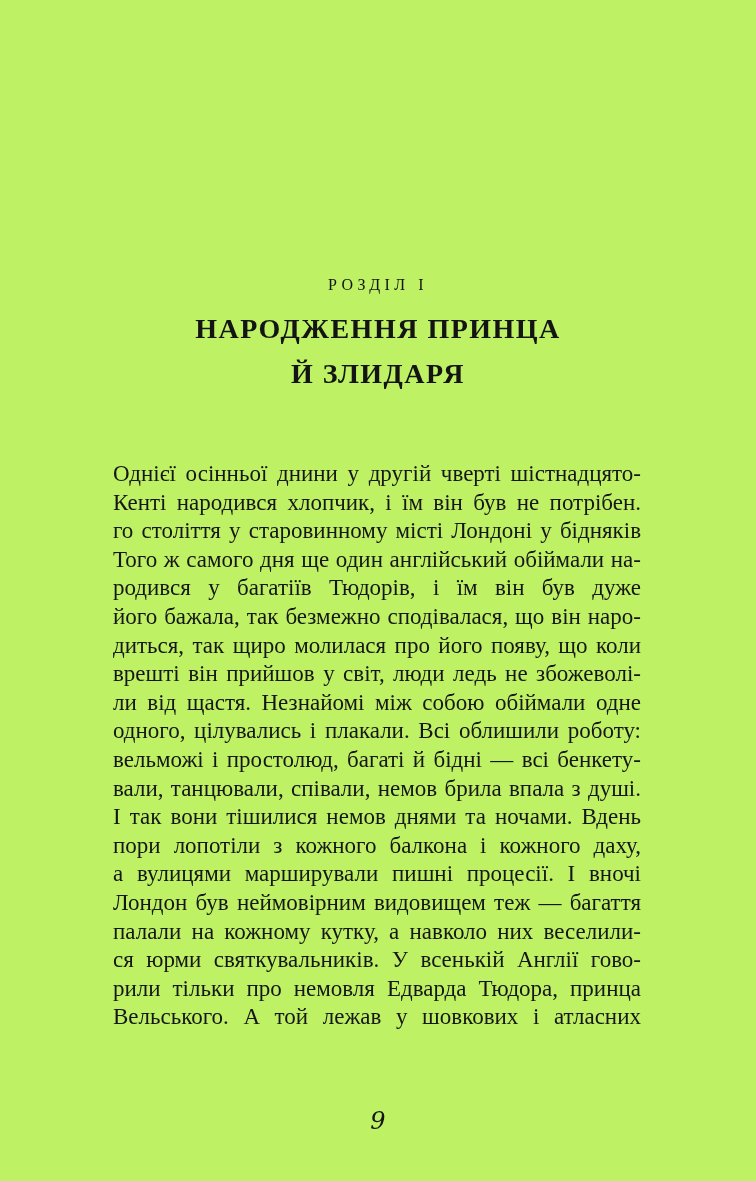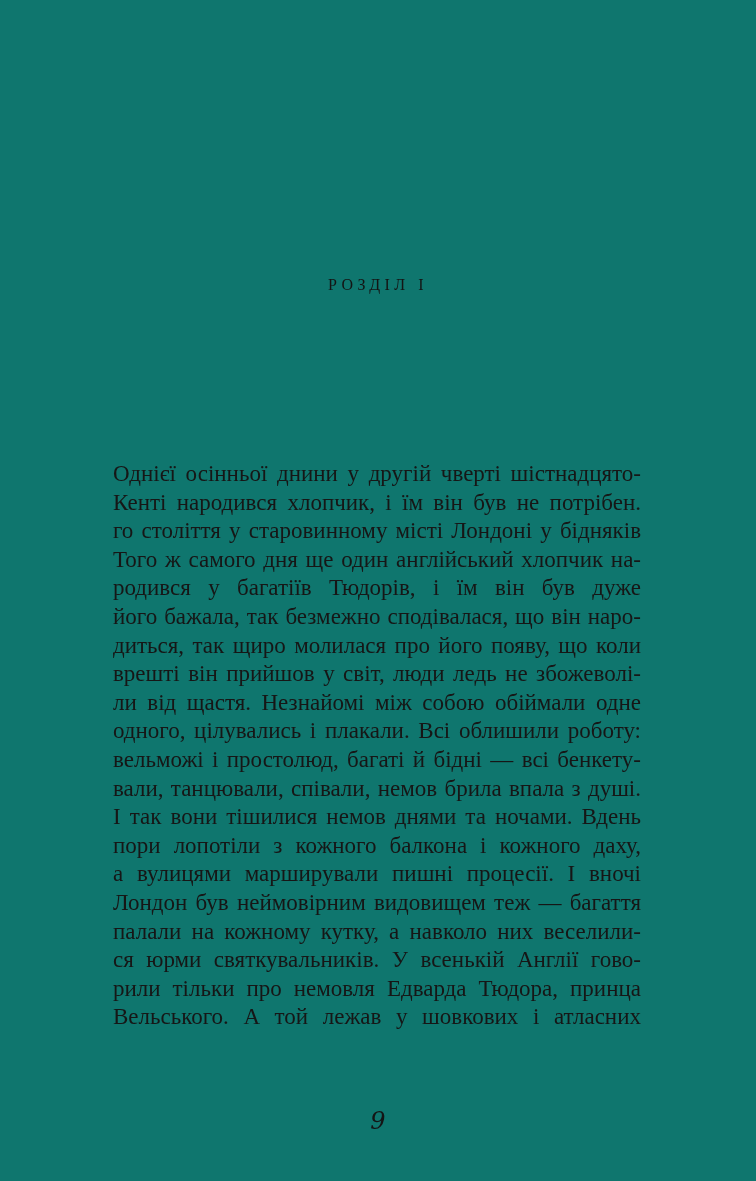--- a/index.html
+++ b/index.html
@@ -18,7 +18,7 @@
   .page {
     position: absolute;
     inset: 0;
-    background: #0f766e;
+    background: #bef264;
   }
   .chapter-label {
     position: absolute;

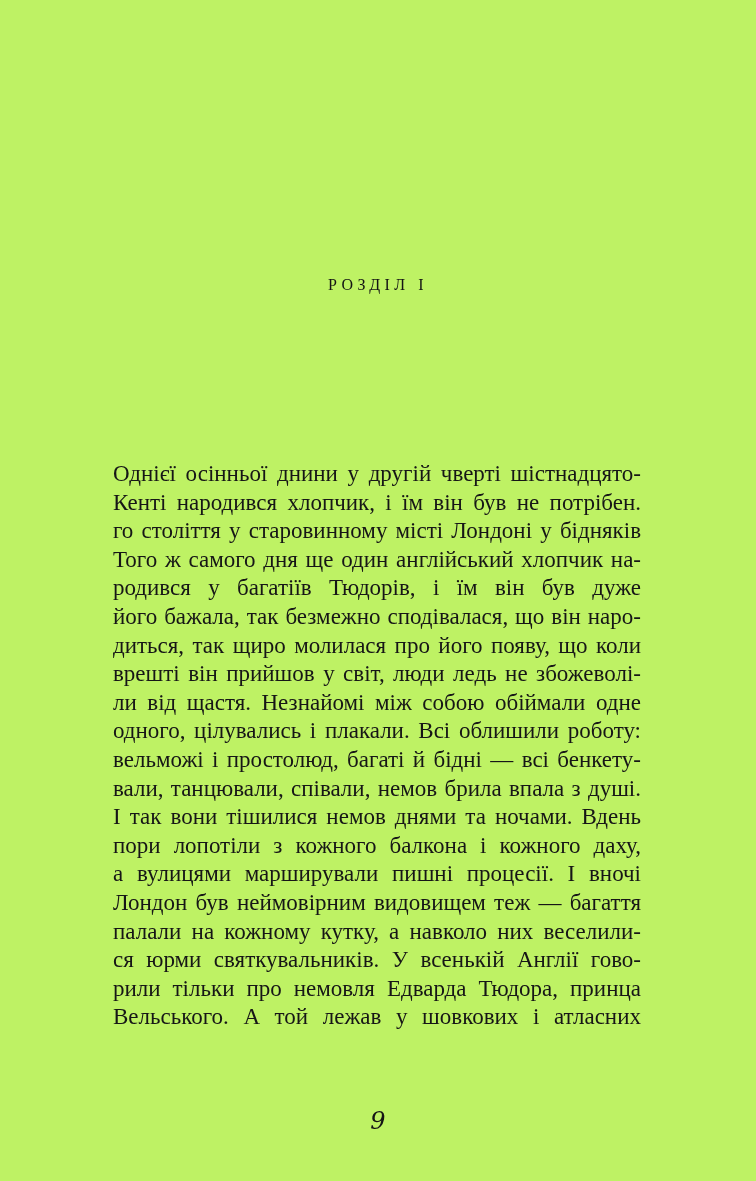--- a/index.html
+++ b/index.html
@@ -83,6 +83,10 @@
 
   <div class="chapter-label">РОЗДІЛ I</div>
 
+  <h1 class="chapter-title">
+    <span>НАРОДЖЕННЯ ПРИНЦА</span><br>
+    <span>Й ЗЛИДАРЯ</span>
+  </h1>
 
   <div class="body-text">
       <div class="line">Однієї осінньої днини у другій чверті шістнадцято-</div>

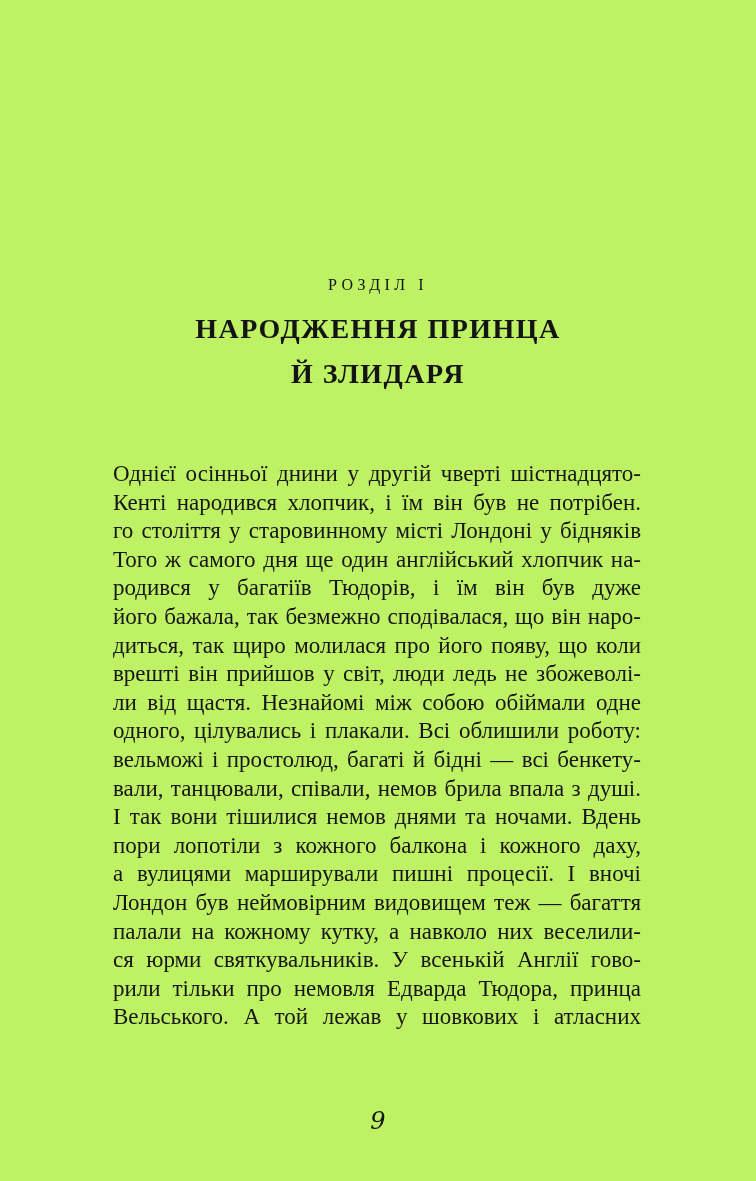--- a/index.html
+++ b/index.html
@@ -92,7 +92,7 @@
       <div class="line">Однієї осінньої днини у другій чверті шістнадцято-</div>
       <div class="line">Кенті народився хлопчик, і їм він був не потрібен.</div>
       <div class="line">го століття у старовинному місті Лондоні у бідняків</div>
-      <div class="line">Того ж самого дня ще один англійський хлопчик на-</div>
+      <div class="line">Того ж самого дня ще один англійський обіймали на-</div>
       <div class="line">родився у багатіїв Тюдорів, і їм він був дуже потрібен.</div>
       <div class="line">його бажала, так безмежно сподівалася, що він наро-</div>
       <div class="line">диться, так щиро молилася про його появу, що коли</div>

